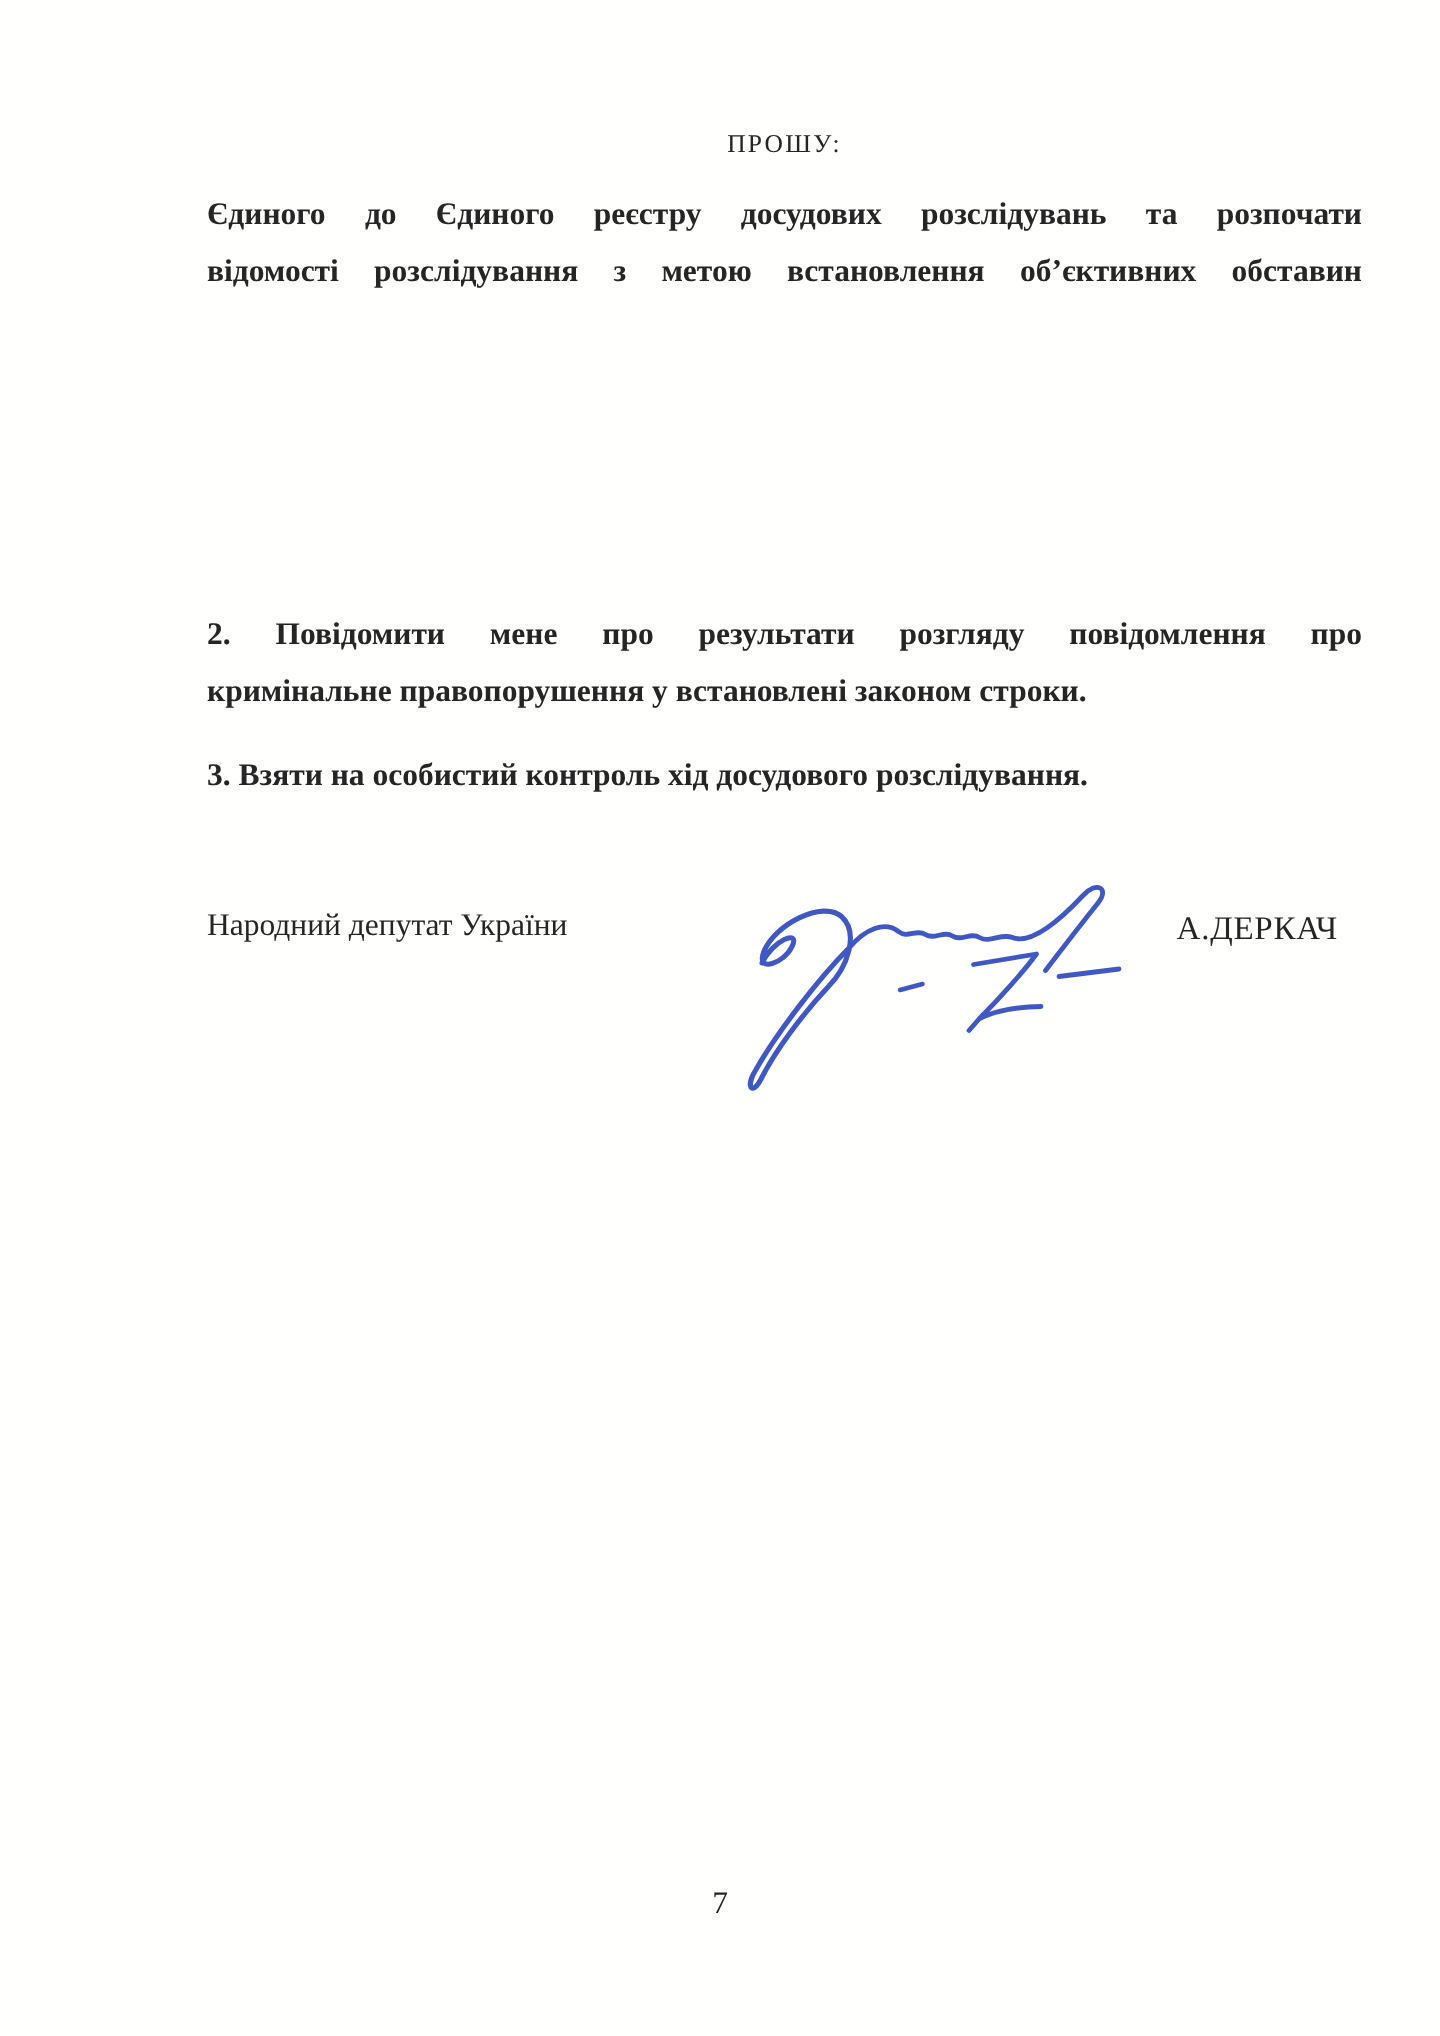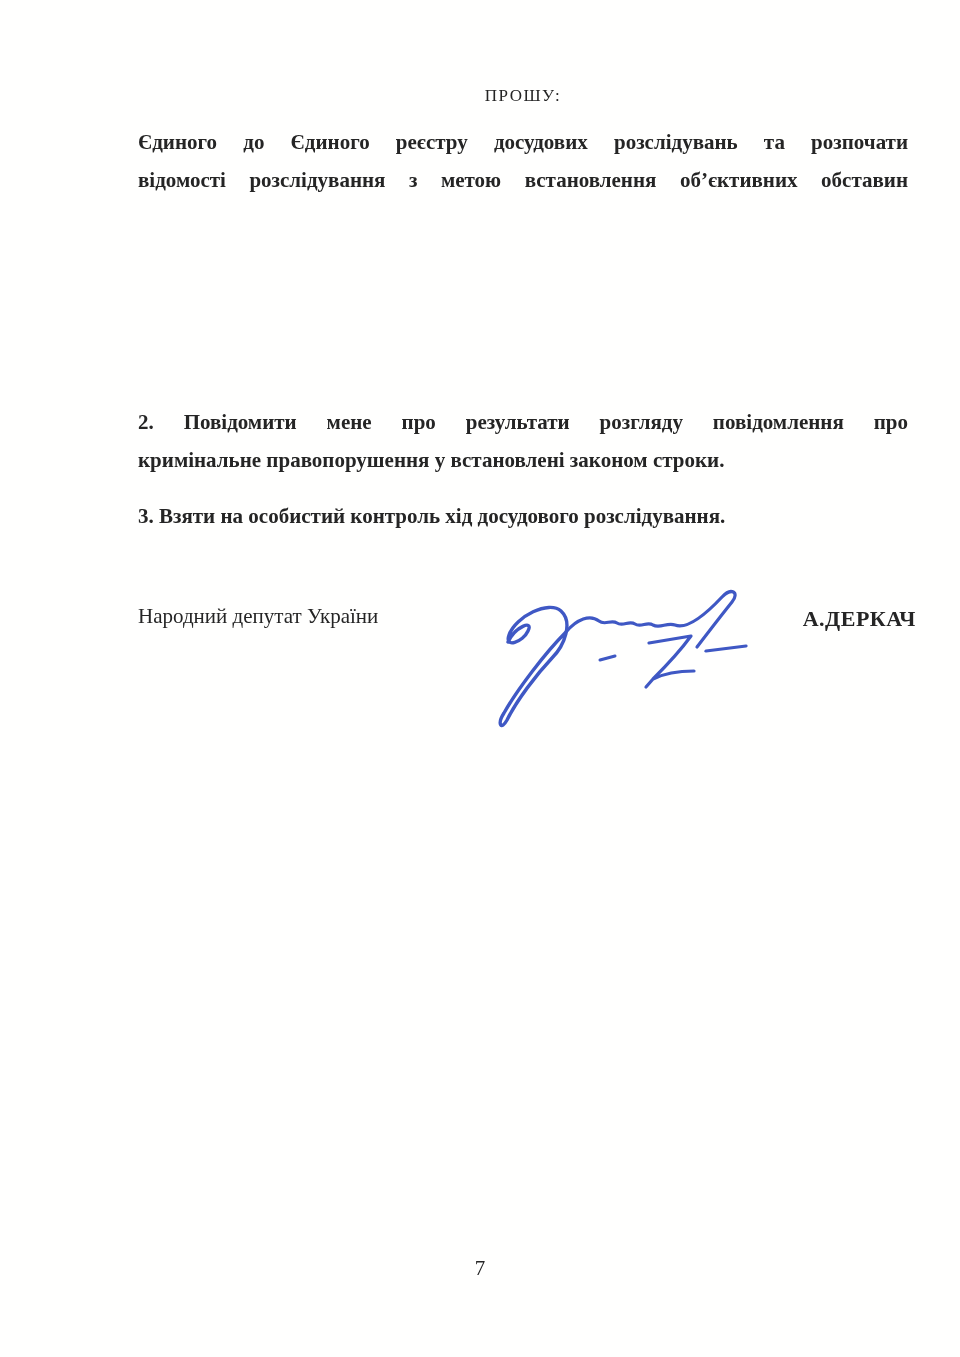--- a/index.html
+++ b/index.html
@@ -52,9 +52,9 @@
   }
   .sig-name {
     position: absolute;
-    right: 44px;
+    right: 68px;
     top: 606px;
-    font-weight: bold;
+    font-weight: normal;
     font-size: 22px;
     letter-spacing: 0.5px;
   }

